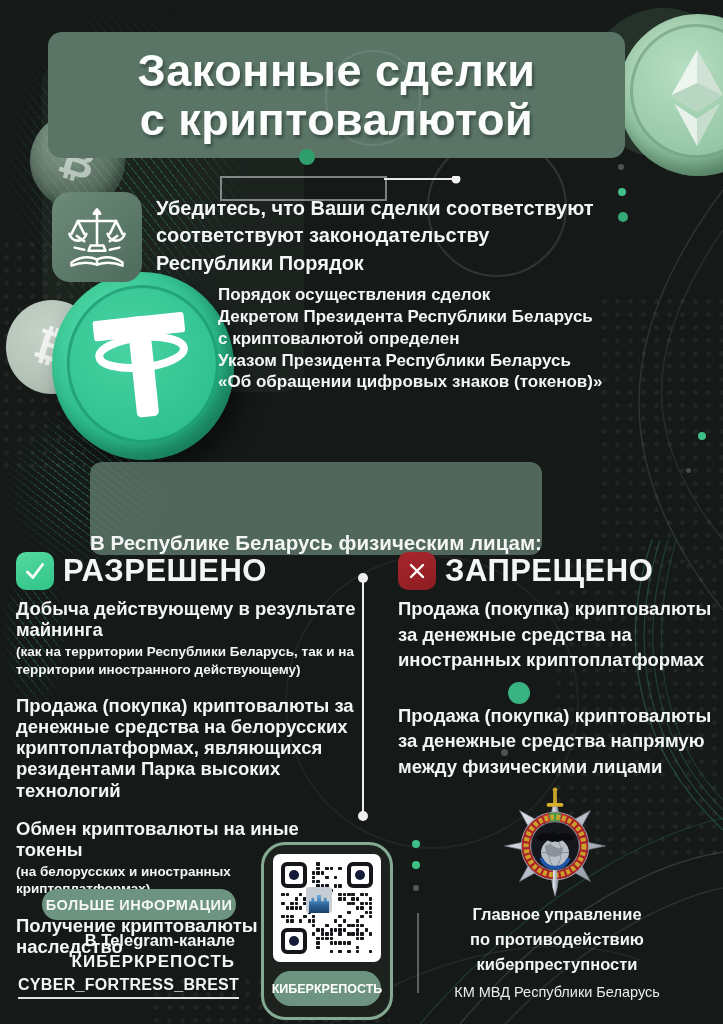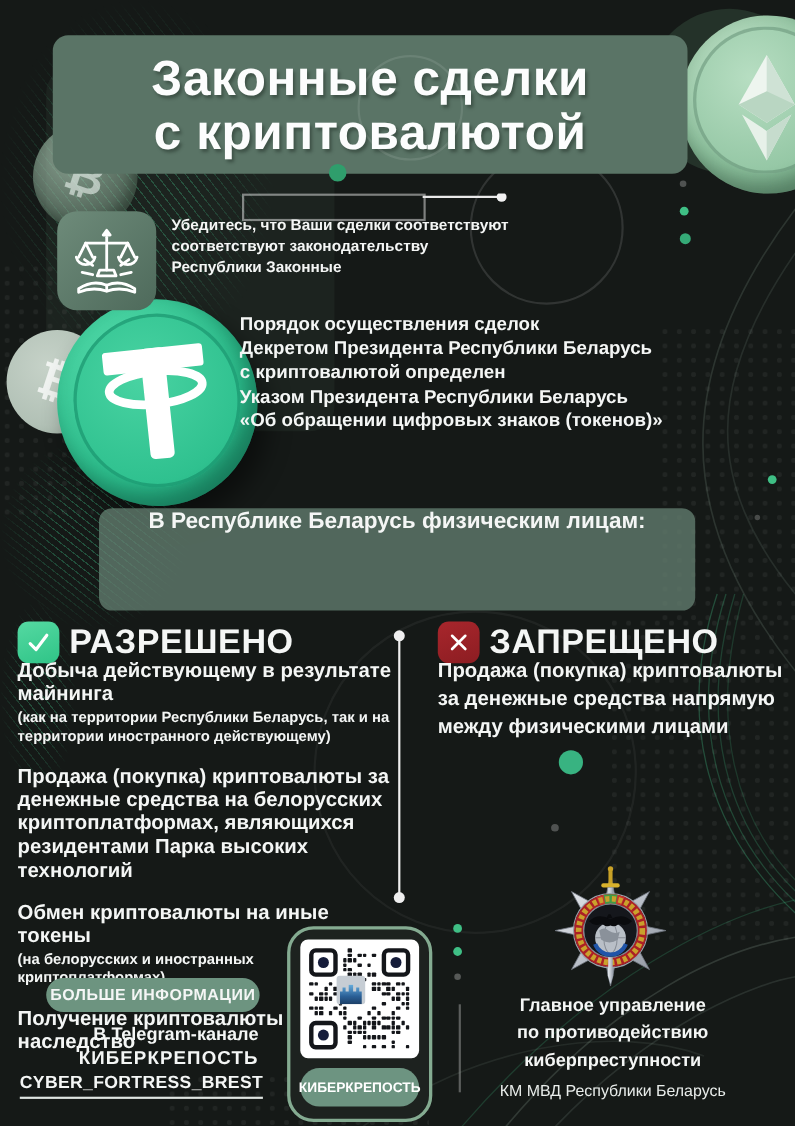--- a/index.html
+++ b/index.html
@@ -42,7 +42,7 @@
     text-shadow:2px 3px 3px rgba(10,16,12,.35);}
   .scales-box{left:52px;top:192px;width:90px;height:90px;border-radius:18px;z-index:5;
     background:linear-gradient(135deg,#6e8b7a,#4e6a5b);display:flex;align-items:center;justify-content:center;}
-  .notice{left:156px;top:195px;z-index:5;font-size:14px;font-weight:bold;line-height:1.37;}
+  .notice{left:156px;top:195px;z-index:5;font-size:20px;font-weight:bold;line-height:1.37;}
   .law{left:218px;top:284px;width:470px;z-index:5;font-size:17px;font-weight:bold;line-height:1.285;}
   .banner{left:90px;top:462px;width:542px;height:93px;border-radius:12px;background:rgba(99,126,111,.78);
     display:flex;align-items:flex-start;justify-content:center;z-index:5;}

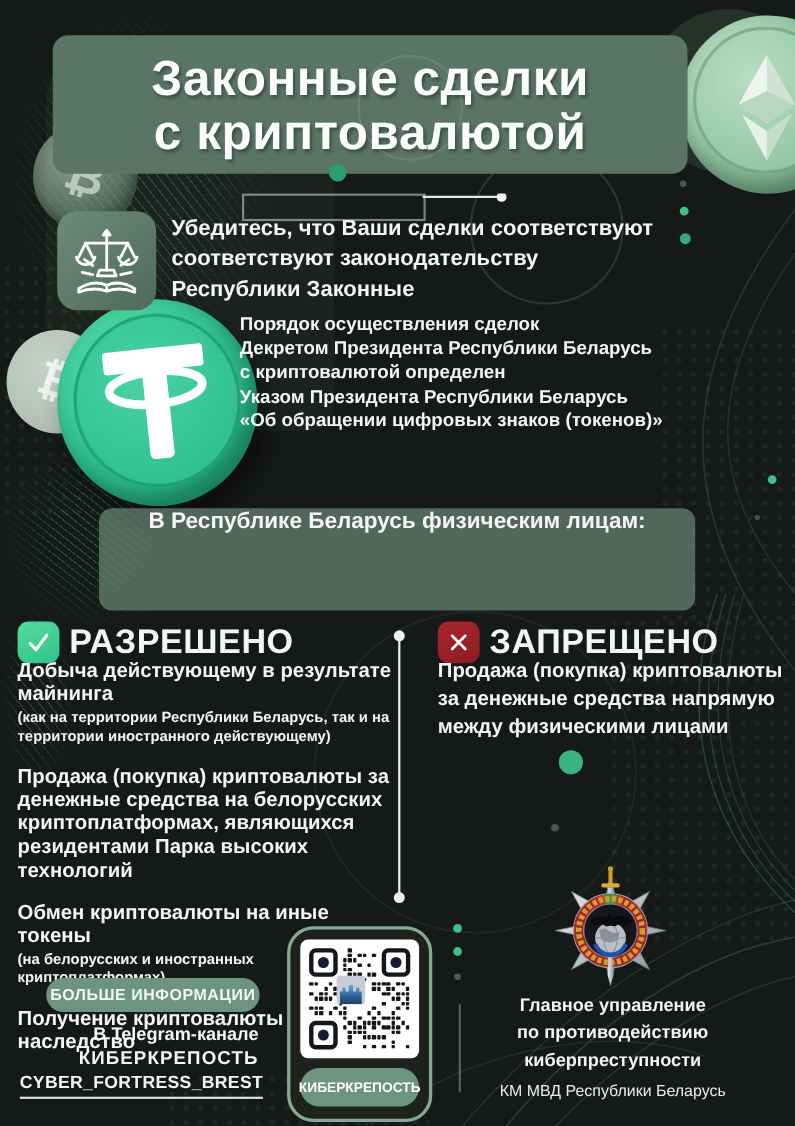--- a/index.html
+++ b/index.html
@@ -195,7 +195,7 @@
   <div class="abs notice">
     <div>Убедитесь, что Ваши сделки соответствуют</div>
     <div>соответствуют законодательству</div>
-    <div>Республики Законные</div>
+    <div>Республики Порядок</div>
   </div>
 
   <div class="abs law">

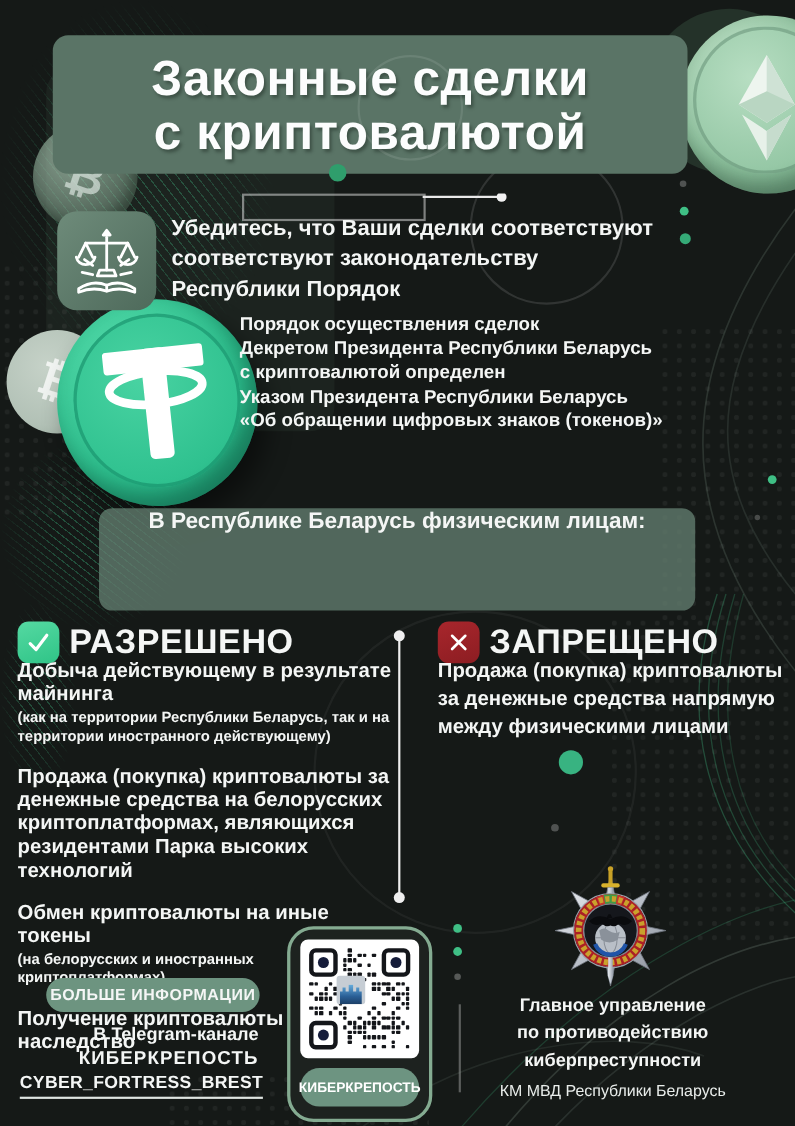--- a/index.html
+++ b/index.html
@@ -44,8 +44,8 @@
     background:linear-gradient(135deg,#6e8b7a,#4e6a5b);display:flex;align-items:center;justify-content:center;}
   .notice{left:156px;top:195px;z-index:5;font-size:20px;font-weight:bold;line-height:1.37;}
   .law{left:218px;top:284px;width:470px;z-index:5;font-size:17px;font-weight:bold;line-height:1.285;}
-  .banner{left:90px;top:462px;width:542px;height:93px;border-radius:12px;background:rgba(99,126,111,.78);
-    display:flex;align-items:flex-start;justify-content:center;z-index:5;}
+  .banner{left:90px;top:462px;width:452px;height:93px;border-radius:12px;background:rgba(99,126,111,.78);
+    display:flex;align-items:flex-end;justify-content:center;z-index:5;}
   .banner div{font-size:20.5px;font-weight:bold;}
   
   .col-head{display:flex;align-items:center;gap:9px;z-index:6;margin-top:13px;}

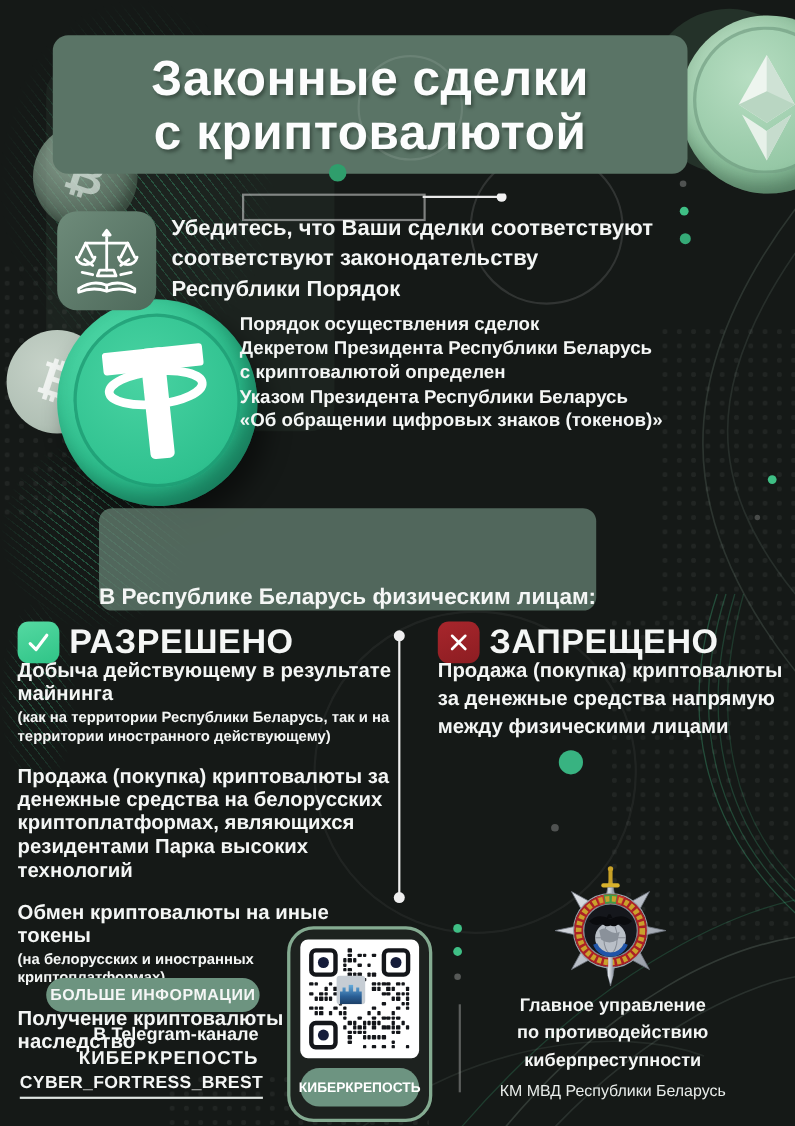--- a/index.html
+++ b/index.html
@@ -48,7 +48,7 @@
     display:flex;align-items:flex-end;justify-content:center;z-index:5;}
   .banner div{font-size:20.5px;font-weight:bold;}
   
-  .col-head{display:flex;align-items:center;gap:9px;z-index:6;margin-top:13px;}
+  .col-head{display:flex;align-items:center;gap:9px;z-index:6;}
   .col-head .hicon{width:38px;height:38px;border-radius:10px;display:flex;align-items:center;justify-content:center;flex:0 0 auto;}
   .hicon.ok{background:linear-gradient(160deg,#55d9a2,#2fc487);}
   .hicon.no{background:linear-gradient(160deg,#a8262c,#8c1d22);}

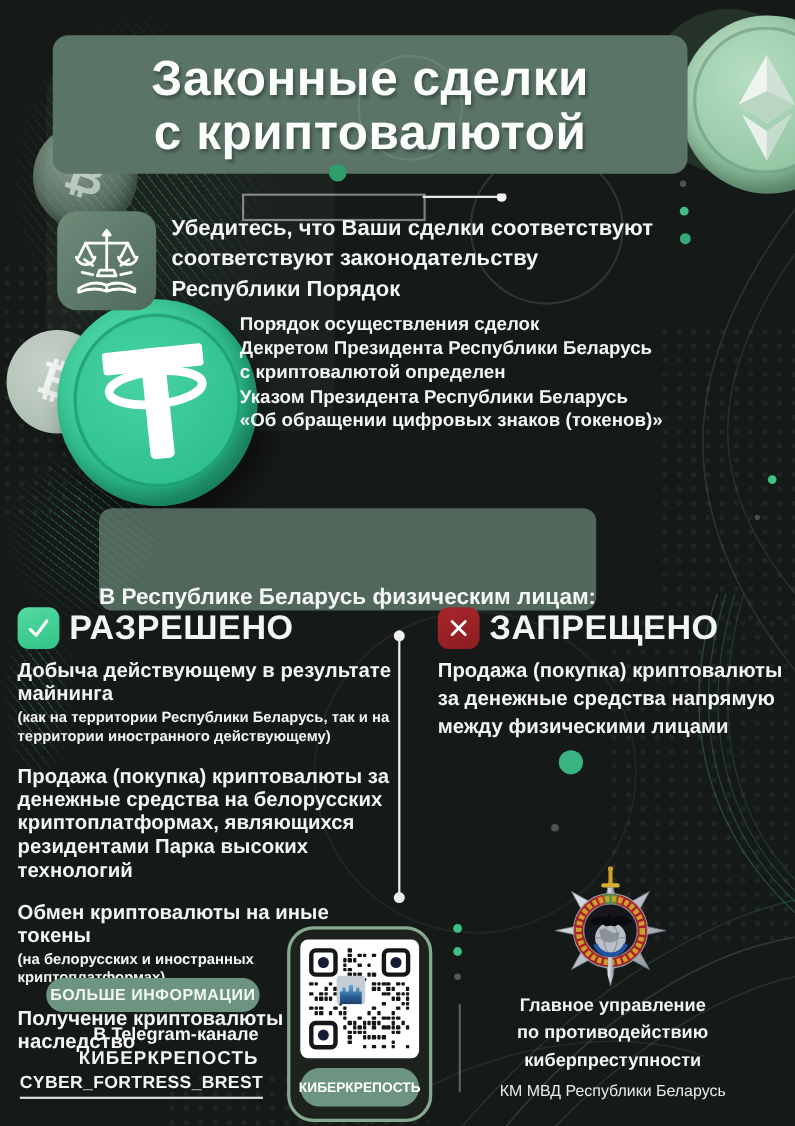--- a/index.html
+++ b/index.html
@@ -246,6 +246,9 @@
     <div class="htxt">ЗАПРЕЩЕНО</div>
   </div>
   <div class="abs items right" style="left:398px;top:596px;width:322px;">
+    <div class="item">
+      <div class="t">Продажа (покупка) криптовалюты за денежные средства на иностранных криптоплатформах</div>
+    </div>
     <div class="item">
       <div class="t">Продажа (покупка) криптовалюты за денежные средства напрямую между физическими лицами</div>
     </div>

